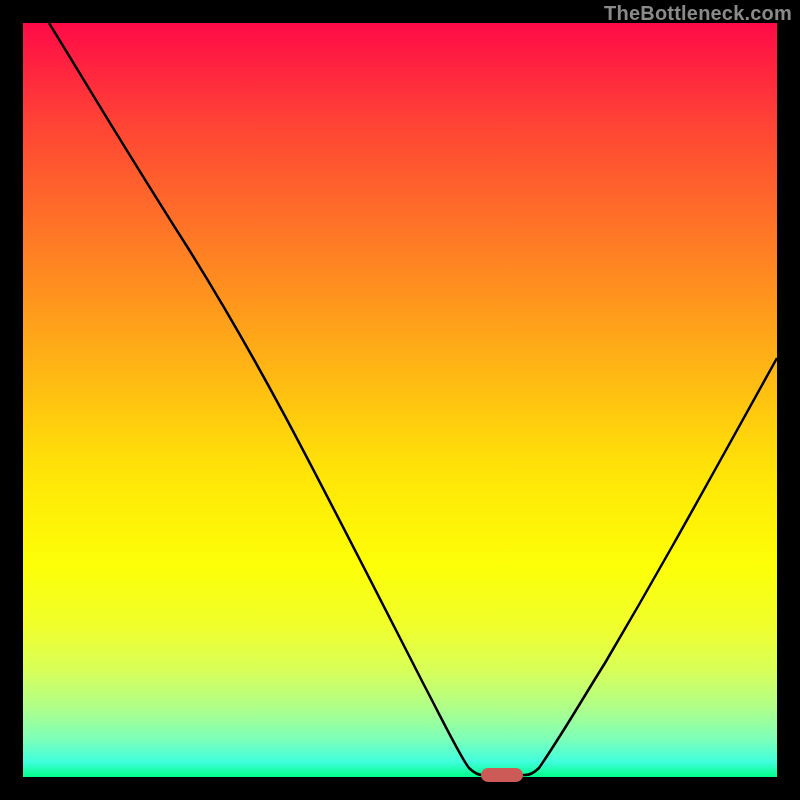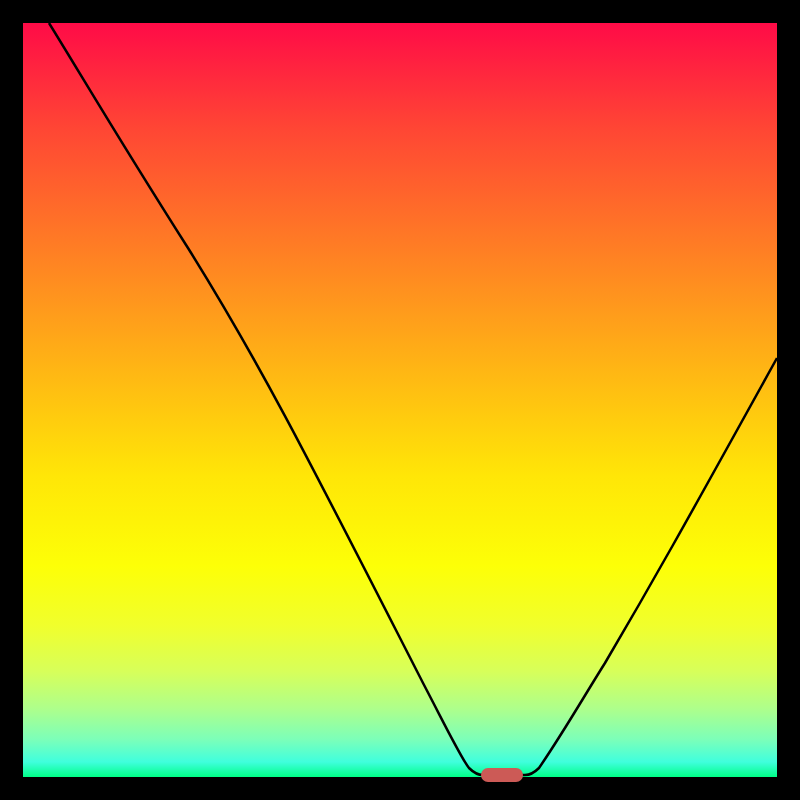--- a/index.html
+++ b/index.html
@@ -67,6 +67,7 @@
 <body>
 <div class="frame">
 
+  <div class="watermark">TheBottleneck.com</div>
 
   <div class="plot-area">
     <svg class="curve" viewBox="0 0 754 754" preserveAspectRatio="none">

